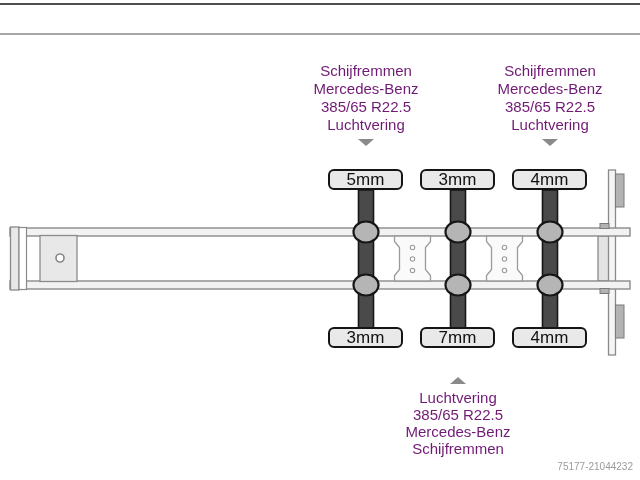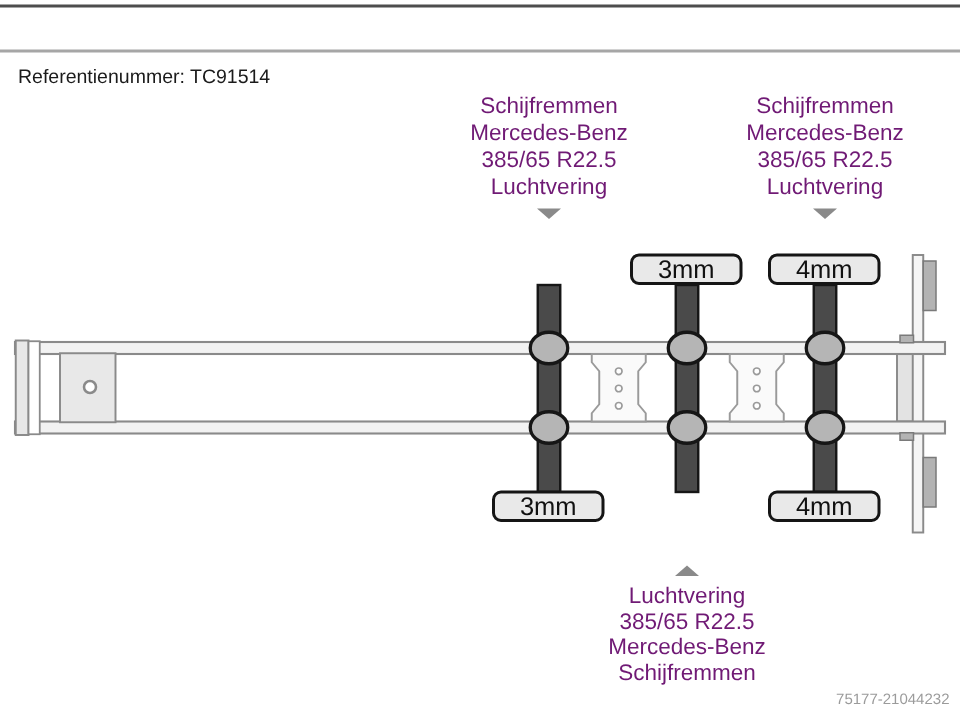--- a/index.html
+++ b/index.html
@@ -42,7 +42,6 @@
 
   <div class="topline"></div>
   <div class="divider"></div>
-  <div class="reference">Referentienummer: TC91514</div>
 
   <svg class="schematic" viewBox="0 0 640 480" xmlns="http://www.w3.org/2000/svg" aria-hidden="true">
 

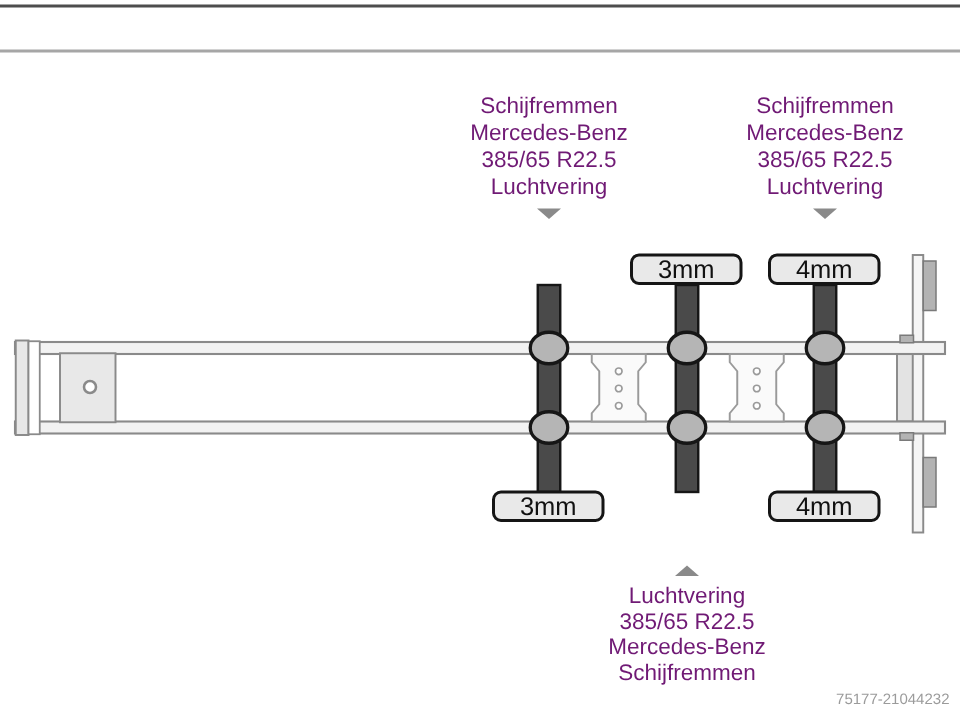--- a/index.html
+++ b/index.html
@@ -112,6 +112,7 @@
   </div>
   <div class="arrow-down" style="left:542px; top:139px;"></div>
 
+  <div class="tread t-top ax1">5mm</div>
   <div class="tread t-top ax2">3mm</div>
   <div class="tread t-top ax3">4mm</div>
 

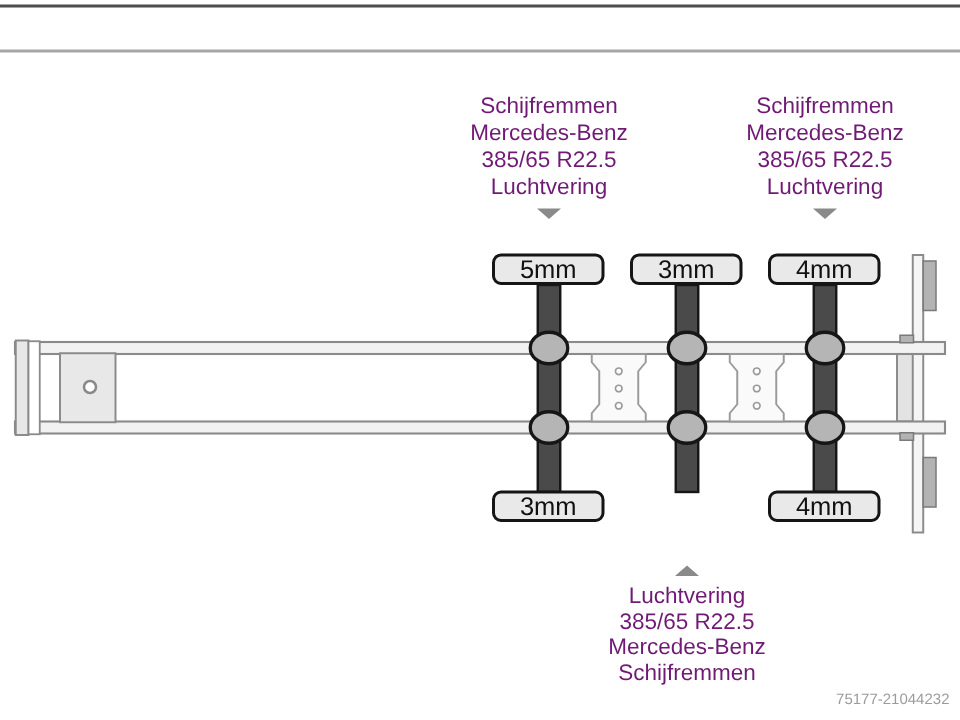--- a/index.html
+++ b/index.html
@@ -117,6 +117,7 @@
   <div class="tread t-top ax3">4mm</div>
 
   <div class="tread t-bot ax1">3mm</div>
+  <div class="tread t-bot ax2">7mm</div>
   <div class="tread t-bot ax3">4mm</div>
 
   <div class="arrow-up" style="left:450px; top:377px;"></div>

